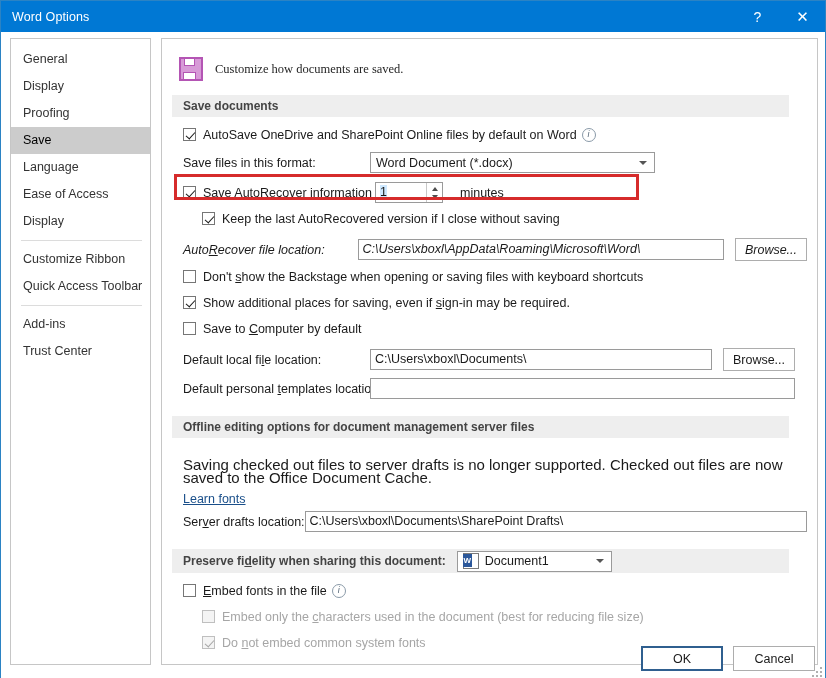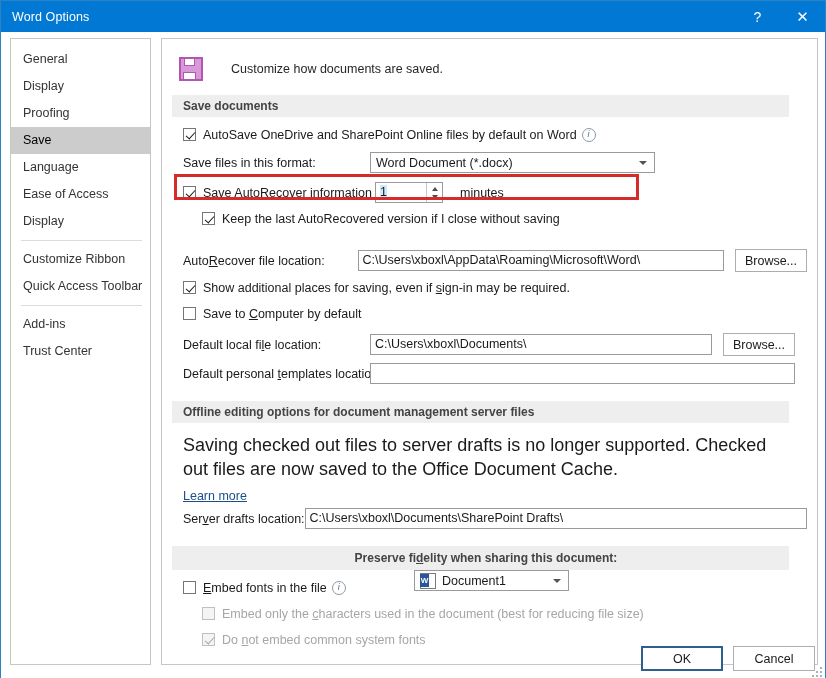--- a/index.html
+++ b/index.html
@@ -147,9 +147,10 @@
     box-sizing: border-box;
   }
   .page-header-text {
-    margin-left: 28px;
+    margin-left: 12px;
     font-size: 12.5px;
     color: #262626;
+    font-family: Liberation Serif, serif;
   }
 
   

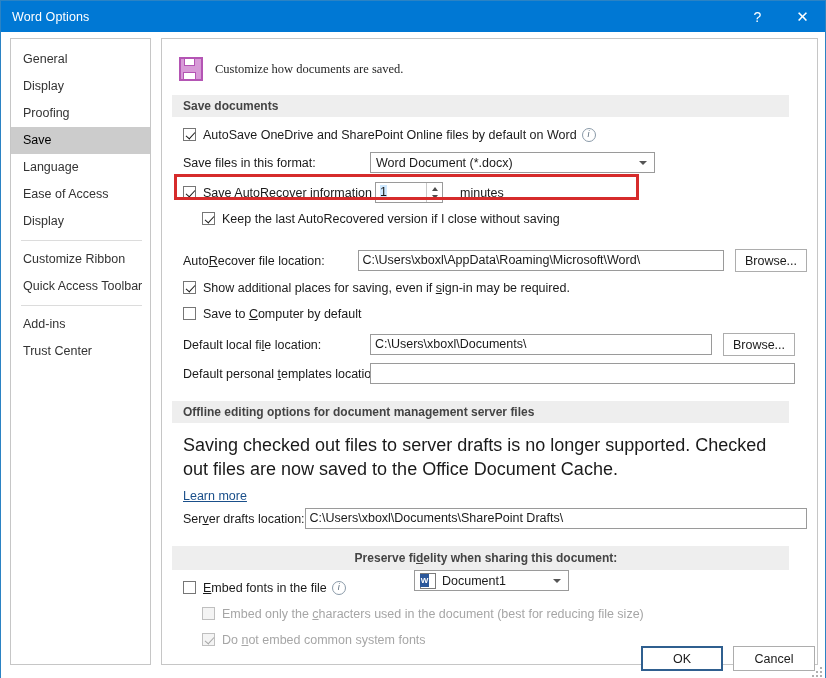--- a/index.html
+++ b/index.html
@@ -502,7 +502,7 @@
           <span class="lbl">Keep the last AutoRecovered version if I close without saving</span>
         </div>
 
-        <div class="row" style="margin-top:20px;">
+        <div class="row" style="margin-top:9px;font-style:italic;">
           <span class="field-label" style="width:187px;">Auto<u>R</u>ecover file location:</span>
           <span class="textbox" style="width:392px;">C:\Users\xboxl\AppData\Roaming\Microsoft\Word\</span>
           <span class="btn" style="margin-left:11px;width:72px;">Browse...</span>

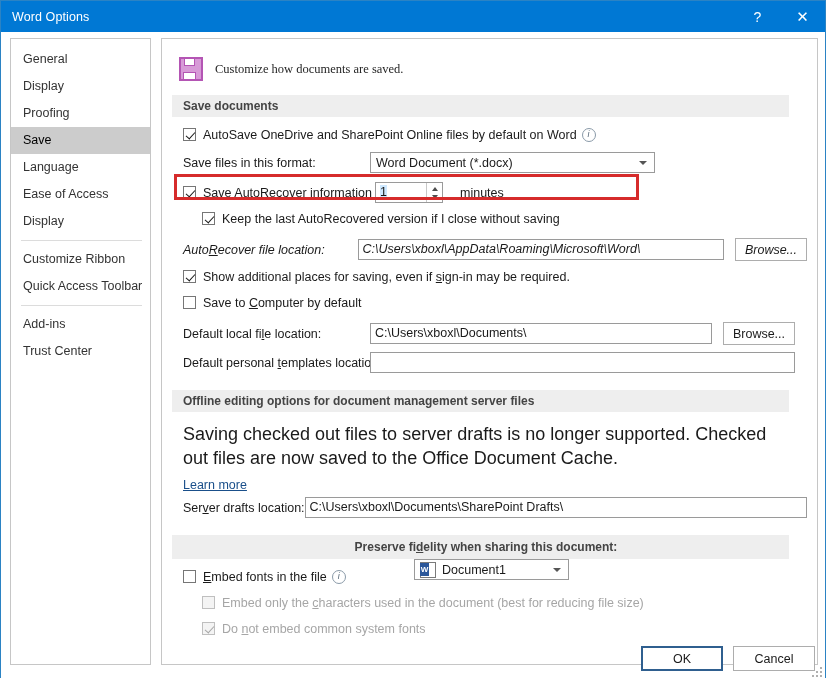--- a/index.html
+++ b/index.html
@@ -508,6 +508,10 @@
           <span class="btn" style="margin-left:11px;width:72px;">Browse...</span>
         </div>
 
+        <div class="row tight">
+          <span class="cb"></span>
+          <span class="lbl">Don't <u>s</u>how the Backstage when opening or saving files with keyboard shortcuts</span>
+        </div>
 
         <div class="row tight">
           <span class="cb checked"></span>

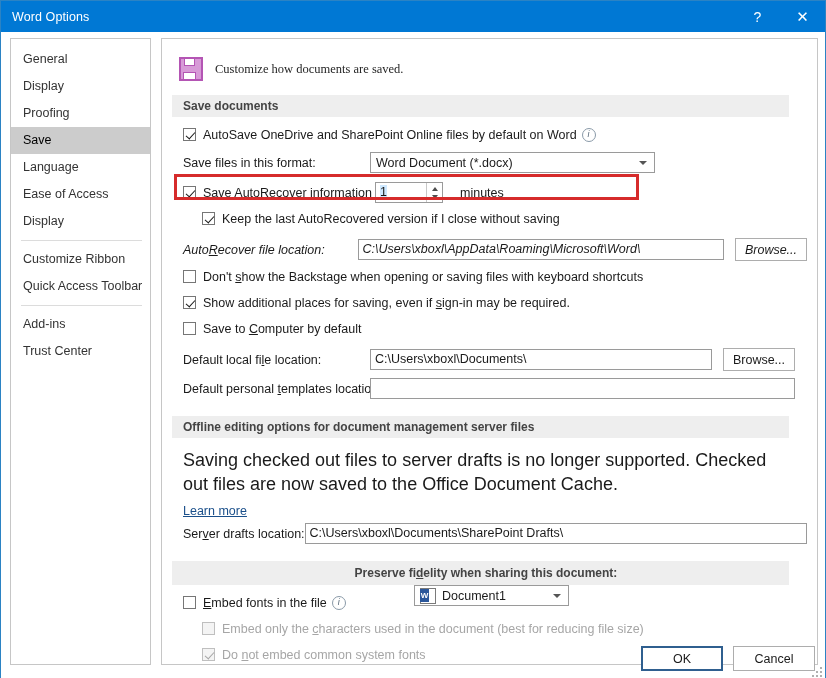--- a/index.html
+++ b/index.html
@@ -357,10 +357,10 @@
   }
 
   .paragraph {
-    font-size: 18px;
-    color: #1a1a1a;
-    line-height: 24px;
-    margin-top: 10px;
+    font-size: 15px;
+    color: #1a1a1a;
+    line-height: 13px;
+    margin-top: 20px;
     max-width: 600px;
   }
   .link {

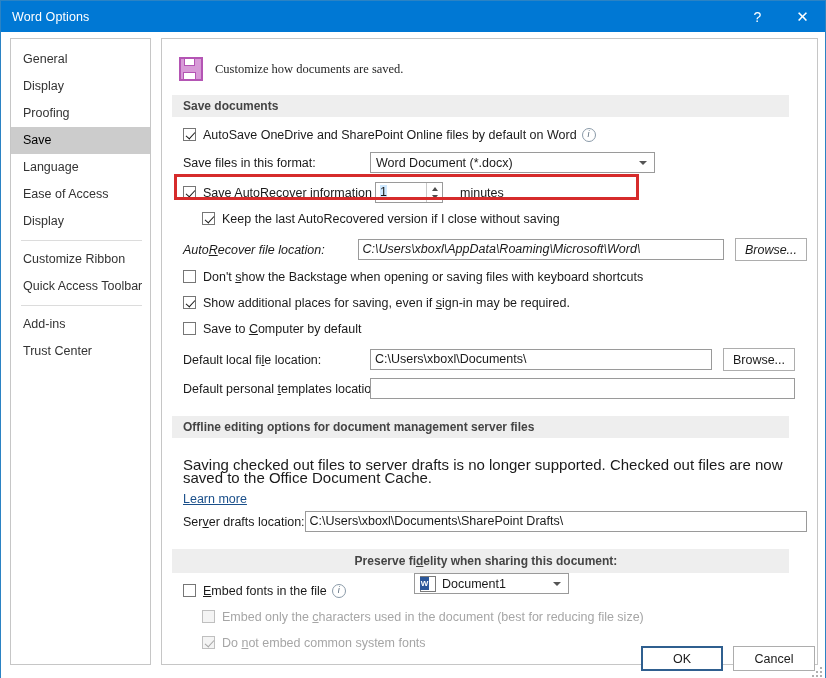--- a/index.html
+++ b/index.html
@@ -538,7 +538,7 @@
       <div class="section-head" style="margin-top:17px;">Offline editing options for document management server files</div>
       <div class="section-body">
         <div class="paragraph">Saving checked out files to server drafts is no longer supported. Checked out files are now saved to the Office Document Cache.</div>
-        <a class="link">Learn more</a>
+        <a class="link">Learn fonts</a>
         <div class="row" style="margin-top:5px;">
           <span class="field-label" style="width:123px;">Ser<u>v</u>er drafts location:</span>
           <span class="textbox" style="width:523px;">C:\Users\xboxl\Documents\SharePoint Drafts\</span>

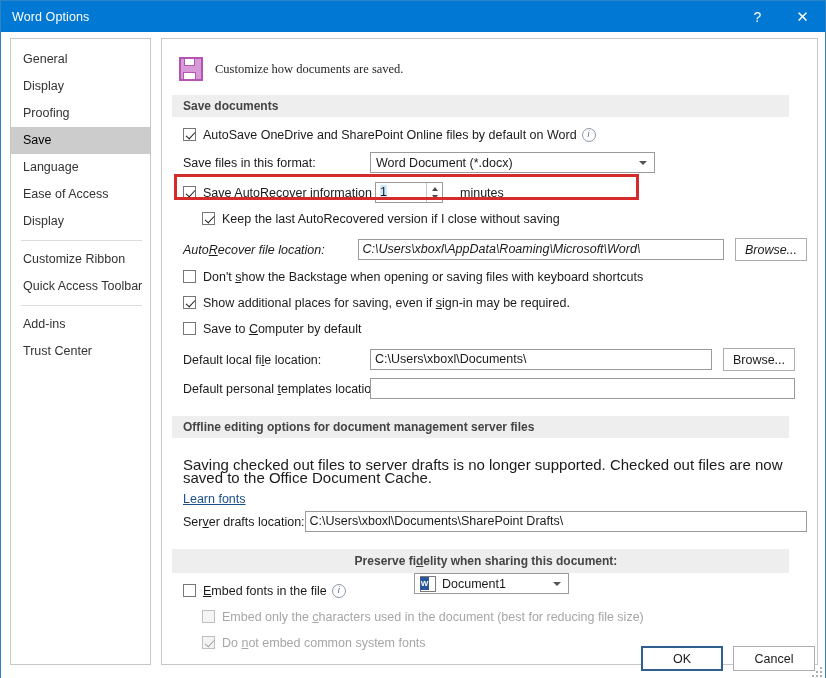--- a/index.html
+++ b/index.html
@@ -545,7 +545,7 @@
         </div>
       </div>
 
-      <div class="section-head with-combo" style="margin-top:17px;flex-direction:column;">
+      <div class="section-head with-combo" style="margin-top:17px;">
         <span>Preserve fi<u>d</u>elity when sharing this document:</span>
         <span class="combo" style="width:155px;margin-left:11px;background:#ffffff;">
           <span class="doc-icon">

